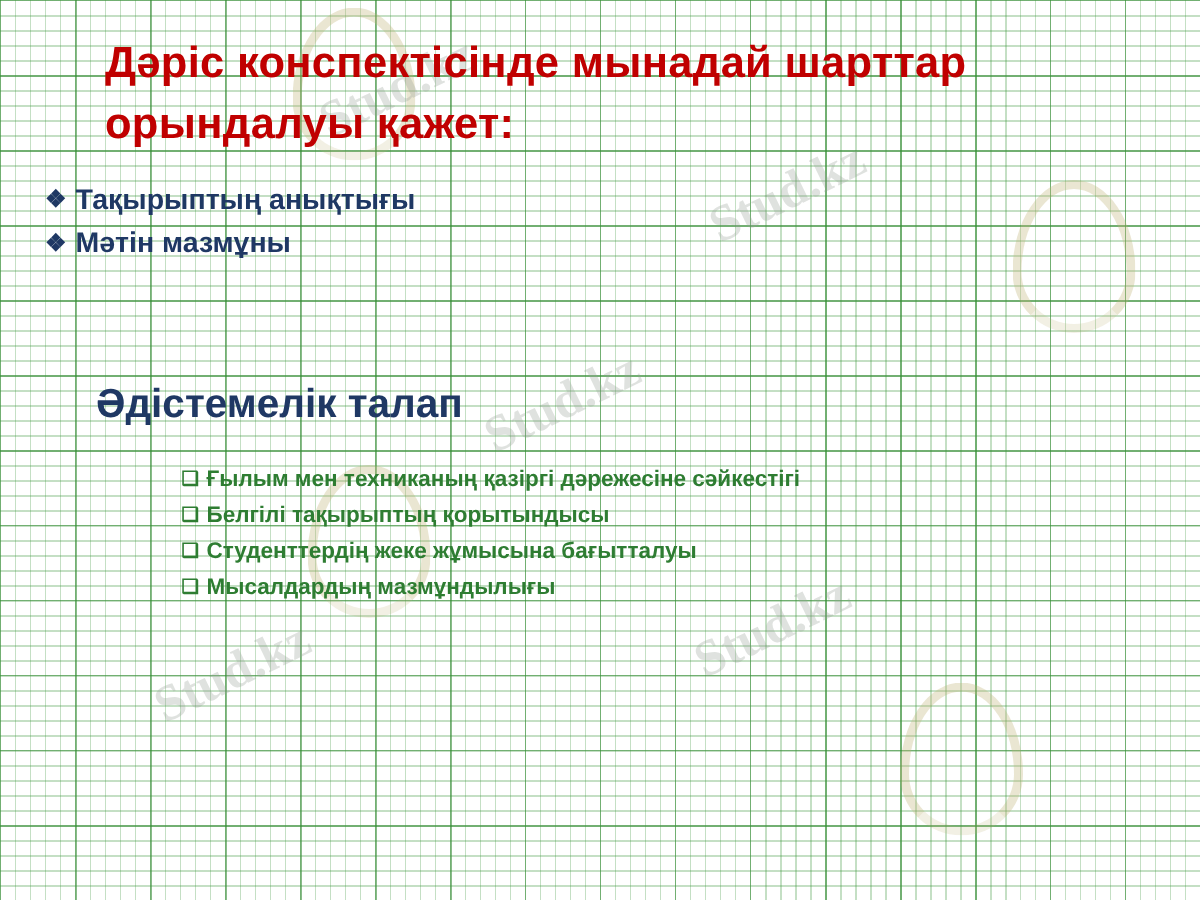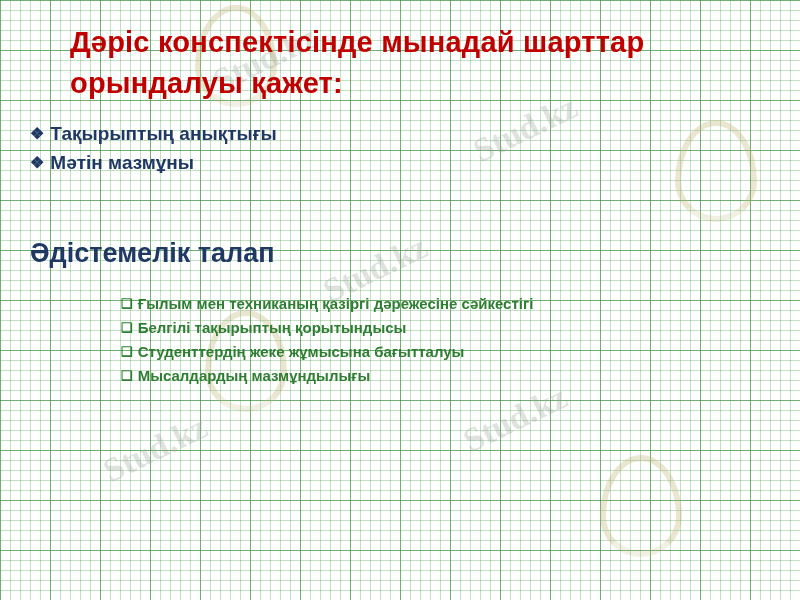--- a/index.html
+++ b/index.html
@@ -113,7 +113,8 @@
     color: #1F3864;
     font-size: 27px;
     font-weight: bold;
-    margin-top: 60px;
+    margin-top: 76px;
+    padding-left: 34px;
   }
 
   .list-secondary {

